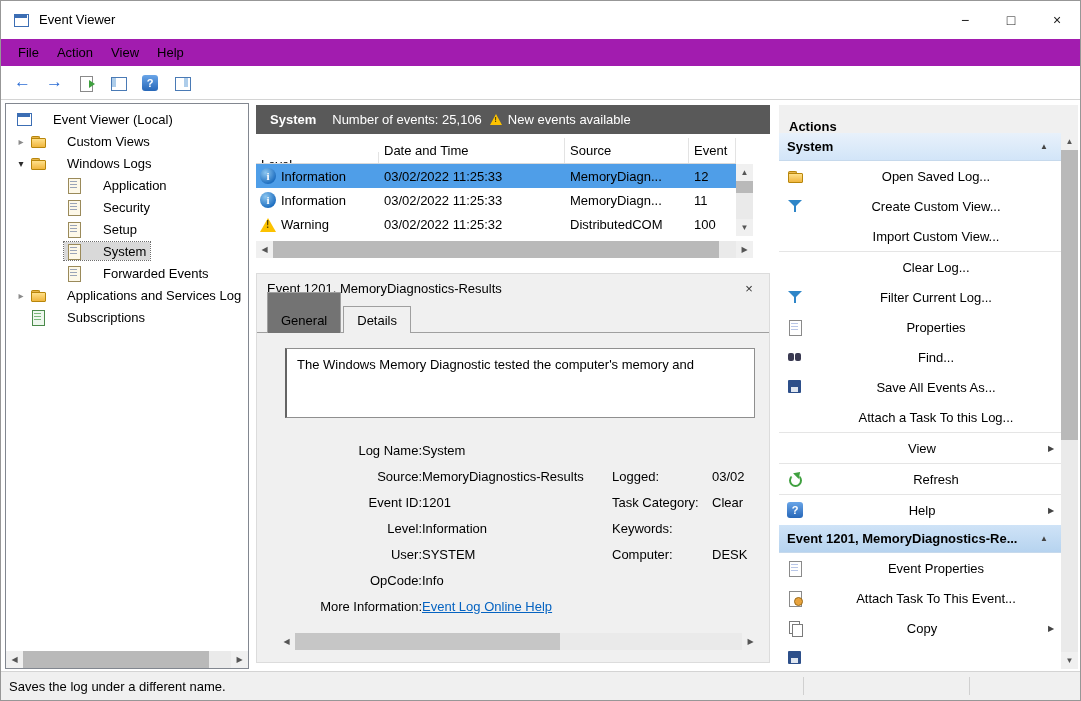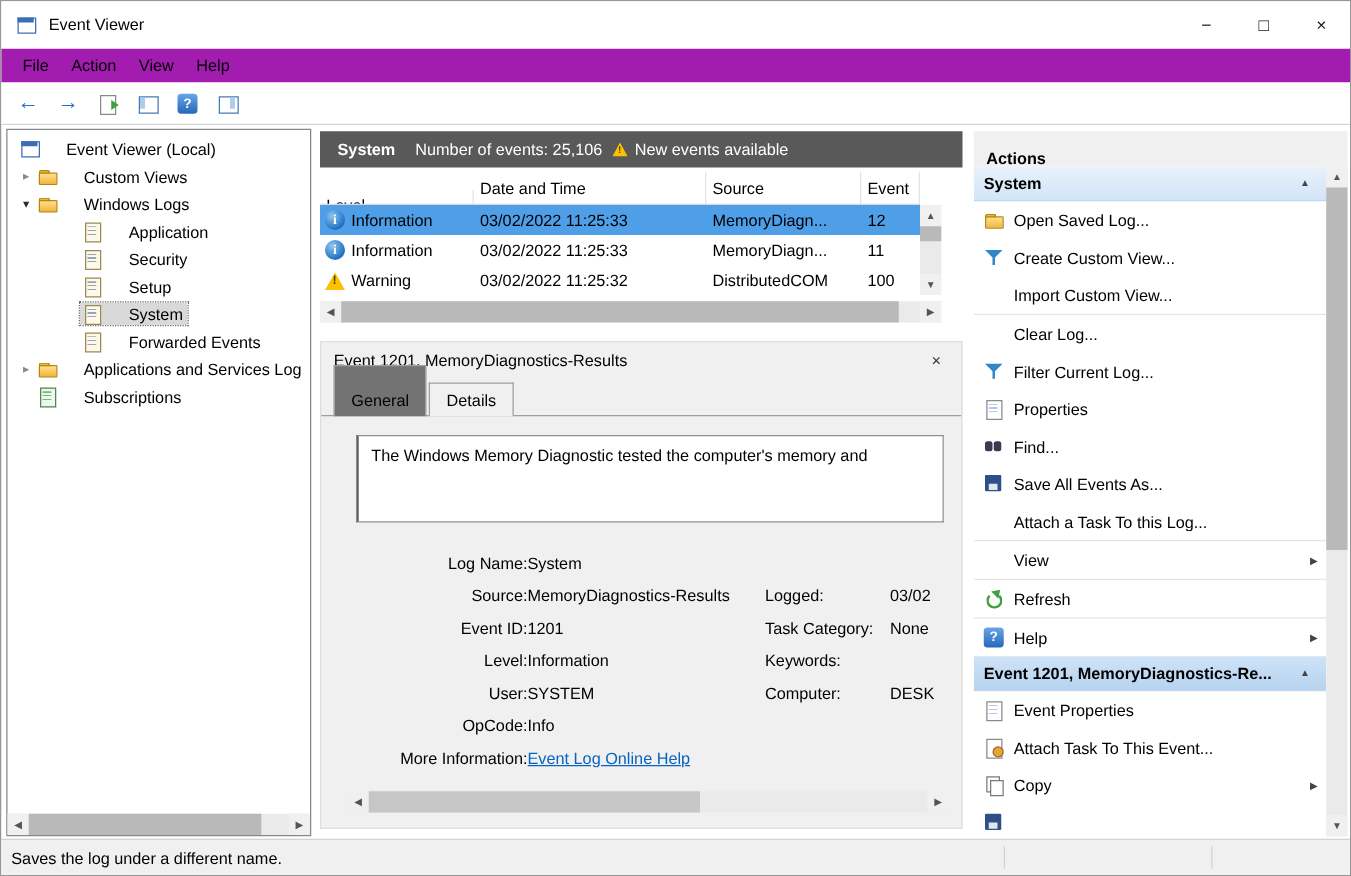--- a/index.html
+++ b/index.html
@@ -128,7 +128,7 @@
 .a-header.active{background:linear-gradient(#cfe3f7,#b6d3ef);}
 .a-header-label{flex:1;font-weight:bold;white-space:nowrap;overflow:hidden;}
 .chev{width:18px;display:flex;align-items:center;justify-content:center;color:#444;}
-.a-item{height:30px;display:flex;align-items:center;padding-left:8px;gap:8px;}
+.a-item{height:30px;display:flex;align-items:center;padding-left:8px;gap:8px;text-align:center;}
 .a-label{flex:1;white-space:nowrap;overflow:hidden;}
 .sub{width:20px;display:flex;align-items:center;justify-content:center;color:#444;}
 .a-sep{height:1px;background:#e5e5e5;}

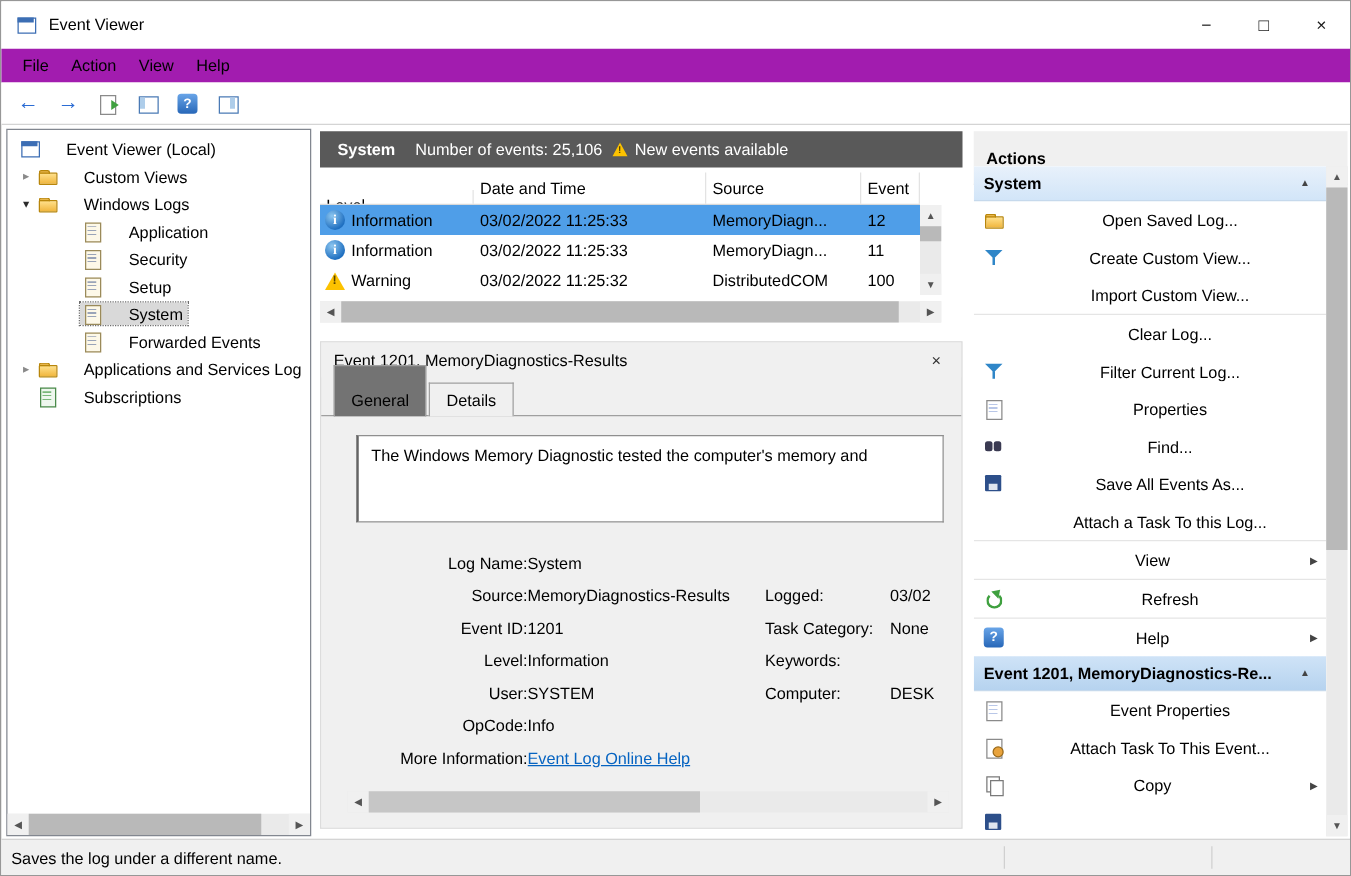--- a/index.html
+++ b/index.html
@@ -341,7 +341,7 @@
               <span class="f-label">Event ID:</span>
               <span class="f-value">1201</span>
               <span class="f-label2">Task Category:</span>
-              <span class="f-value2">None</span>
+              <span class="f-value2">Clear</span>
             </div>
             <div class="frow">
               <span class="f-label">Level:</span>

